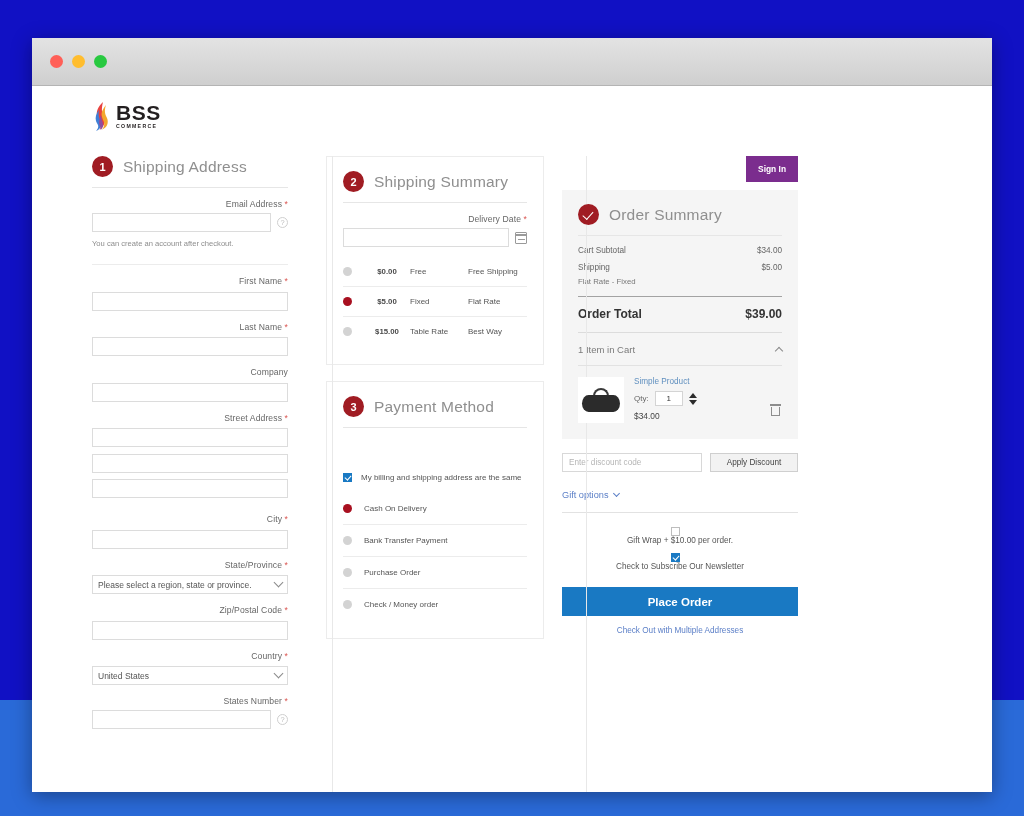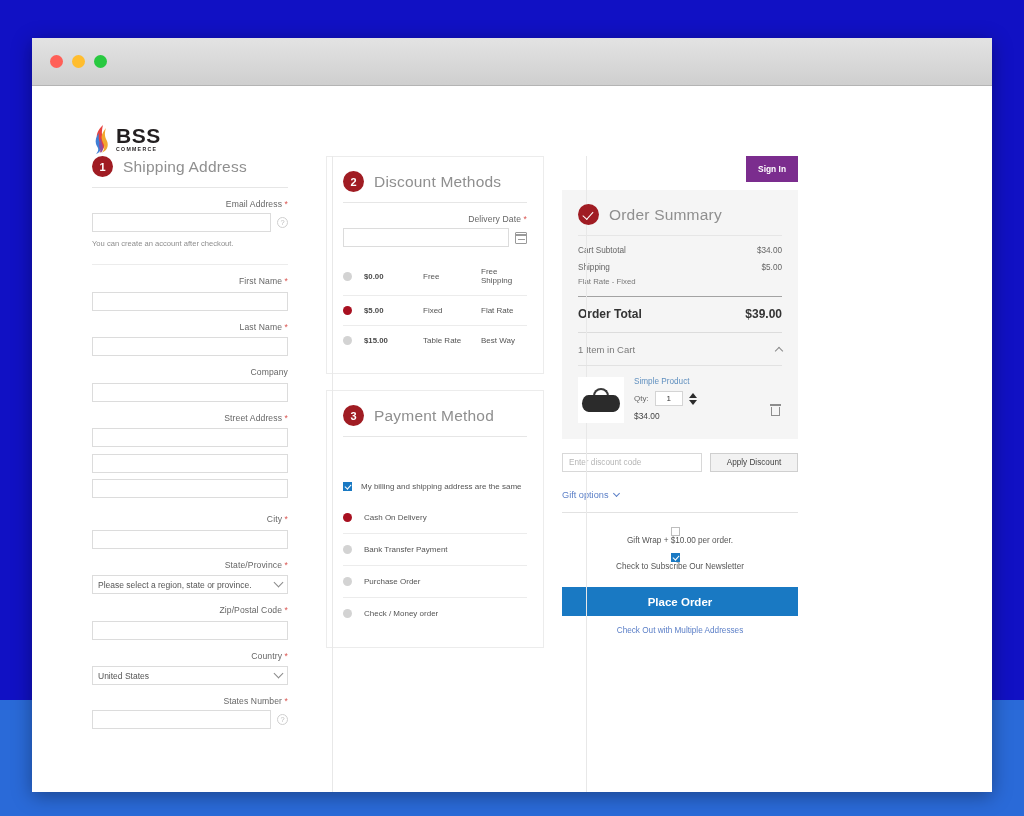--- a/index.html
+++ b/index.html
@@ -44,7 +44,7 @@
     padding: 0 60px;
   }
   
-  .logo-row { padding-top: 38px; height: 70px; }
+  .logo-row { padding-top: 15px; height: 70px; }
   .logo { display: flex; align-items: center; gap: 4px; }
   .logo-mark { width: 20px; height: 30px; }
   .logo-text { line-height: 1; }

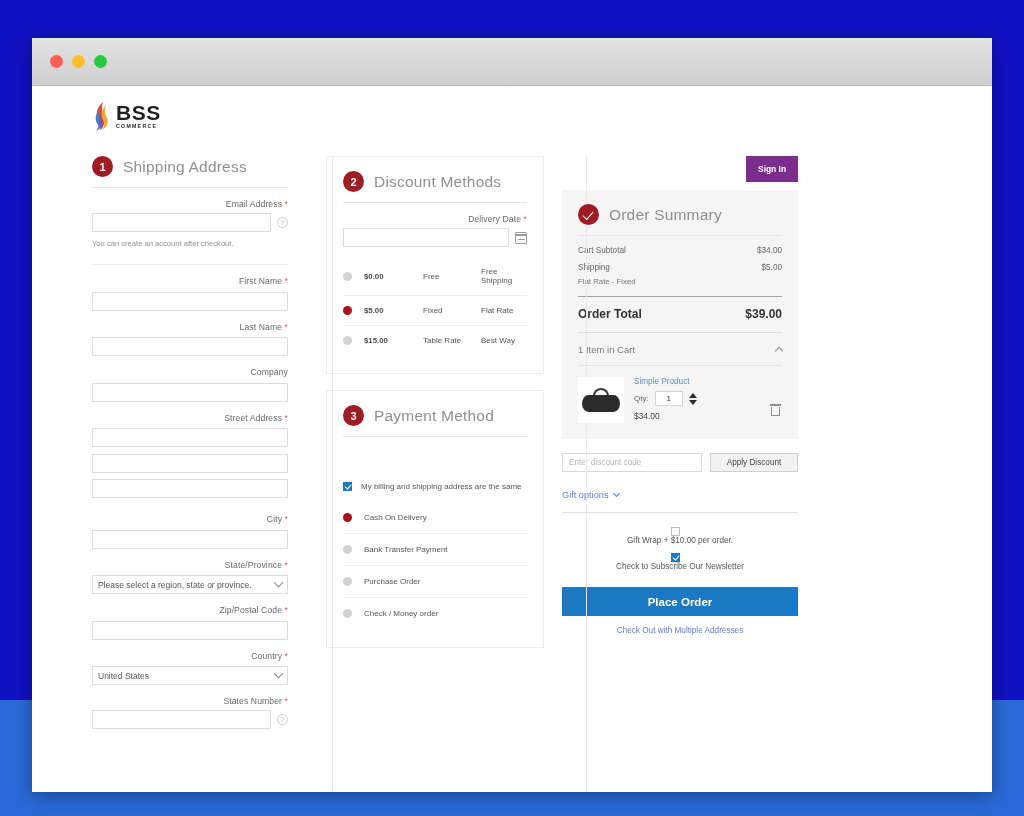--- a/index.html
+++ b/index.html
@@ -432,7 +432,7 @@
         <div class="card">
           <div class="step-head">
             <span class="step-num">2</span>
-            <span class="step-title">Discount Methods</span>
+            <span class="step-title">Shipping Summary</span>
           </div>
           <div class="hr"></div>
 

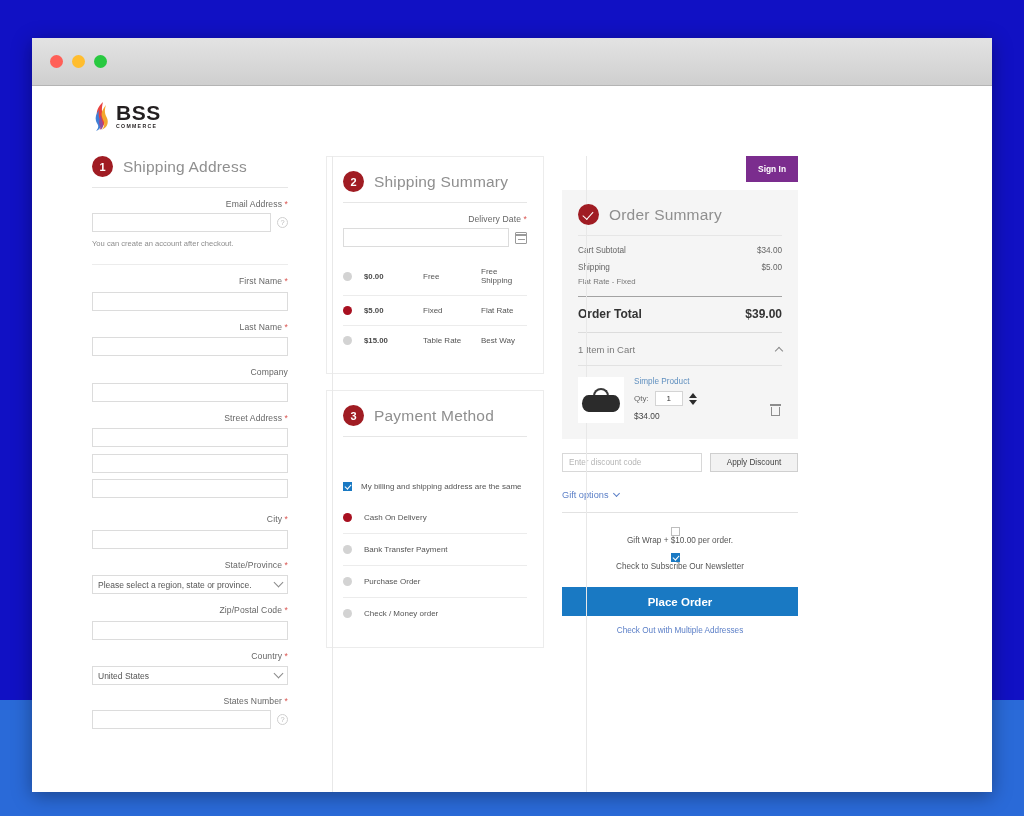--- a/index.html
+++ b/index.html
@@ -131,7 +131,7 @@
     background: #d3d3d3; flex: 0 0 auto; margin-right: 12px;
   }
   .radio.on { background: #a81020; }
-  .ship-price { width: 59px; font-weight: bold; color: #4a4a4a; font-size: 7.8px; }
+  .ship-price { width: 46px; font-weight: bold; color: #4a4a4a; font-size: 7.8px; text-align: center; }
   .ship-carrier { width: 58px; }
   .ship-name { flex: 1; }
   .cal-icon {

